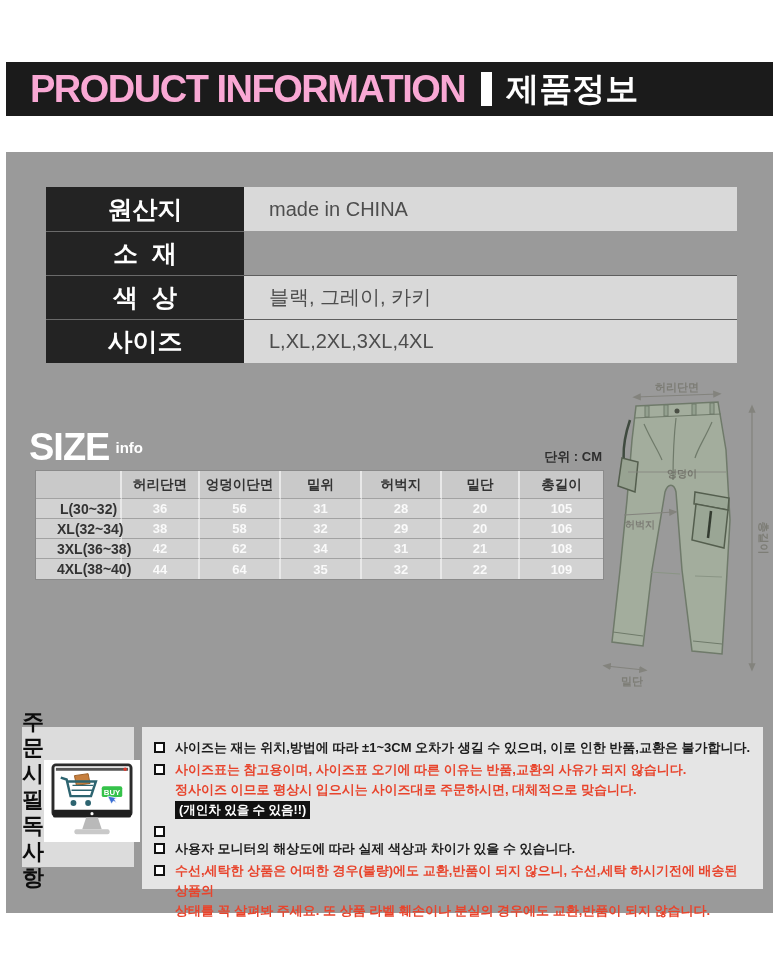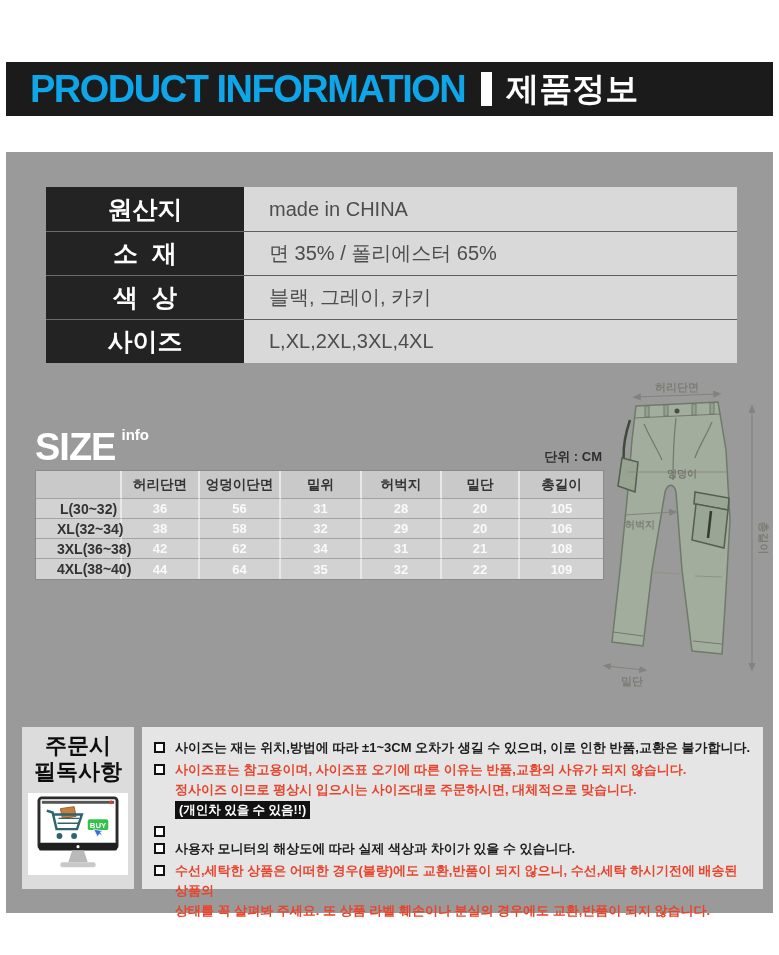--- a/index.html
+++ b/index.html
@@ -10,7 +10,7 @@
   
   .header-bar { left:6px; top:62px; width:767px; height:54px; background:#1b1b1b;
                 display:flex; align-items:center; padding-left:24px; }
-  .header-en { color:#0ea5e9; font-size:38px; font-weight:bold; letter-spacing:-1.5px; white-space:pre; }
+  .header-en { color:#f9a8d4; font-size:38px; font-weight:bold; letter-spacing:-1.5px; white-space:pre; }
   .header-sep { display:inline-block; width:11px; height:34px; background:#ffffff; margin:0 14px 0 16px; }
   .header-ko { color:#ffffff; font-size:33px; font-weight:600; }
 

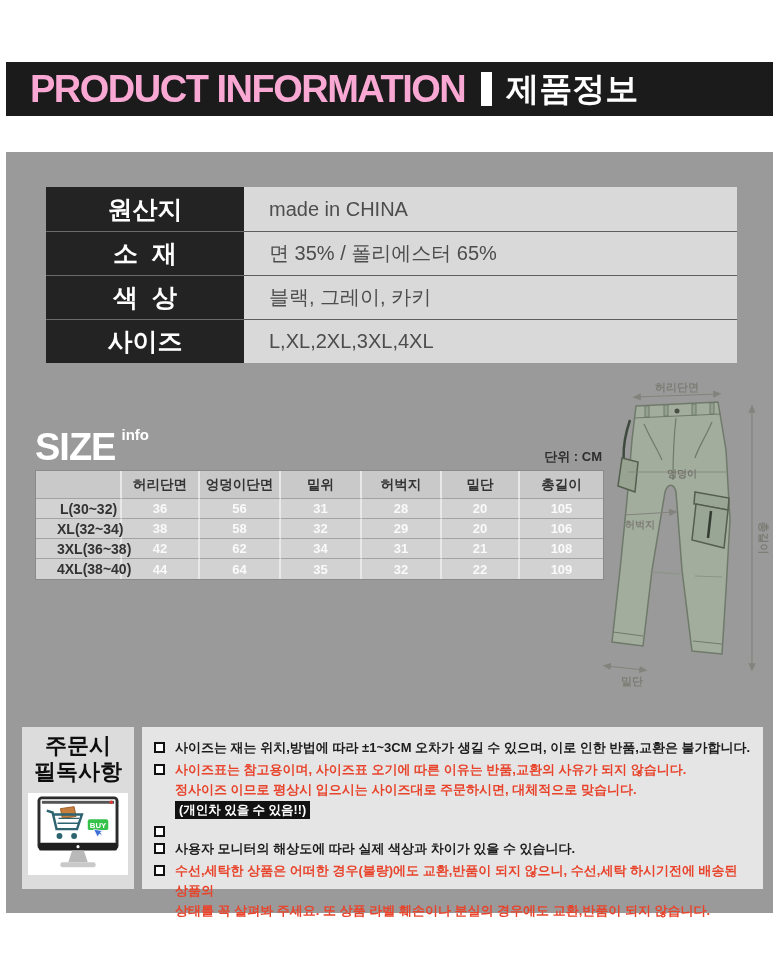--- a/index.html
+++ b/index.html
@@ -84,7 +84,6 @@
     </div>
     <div class="spec-row">
       <div class="spec-label">소  재</div>
-      <div class="spec-value">면 35% / 폴리에스터 65%</div>
     </div>
     <div class="spec-row">
       <div class="spec-label">색  상</div>

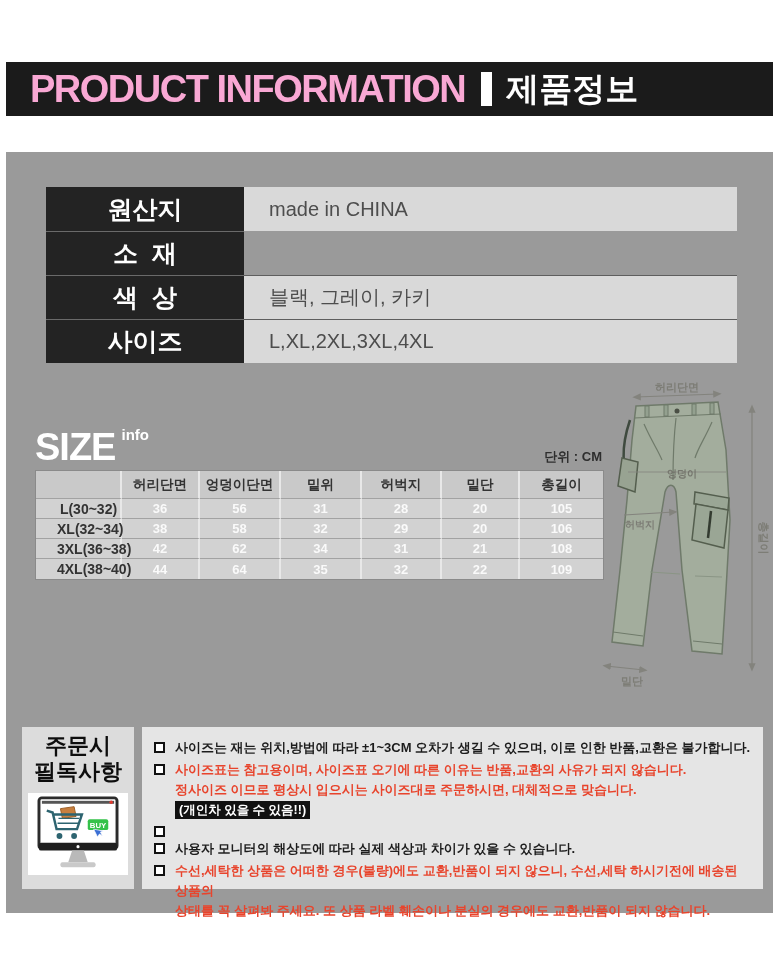--- a/index.html
+++ b/index.html
@@ -28,7 +28,7 @@
                 display:flex; align-items:center; padding-left:25px; }
 
   
-  .size-title { left:29px; top:274px; color:#ffffff; display:flex; align-items:flex-start; }
+  .size-title { left:23px; top:274px; color:#ffffff; display:flex; align-items:center; }
   .size-title .big { font-size:38px; font-weight:bold; letter-spacing:-1px; }
   .size-title .small { font-size:15px; font-weight:bold; margin-left:6px; }
   .unit-label { left:29px; top:296px; width:567px; text-align:right; color:#2e2e2e;

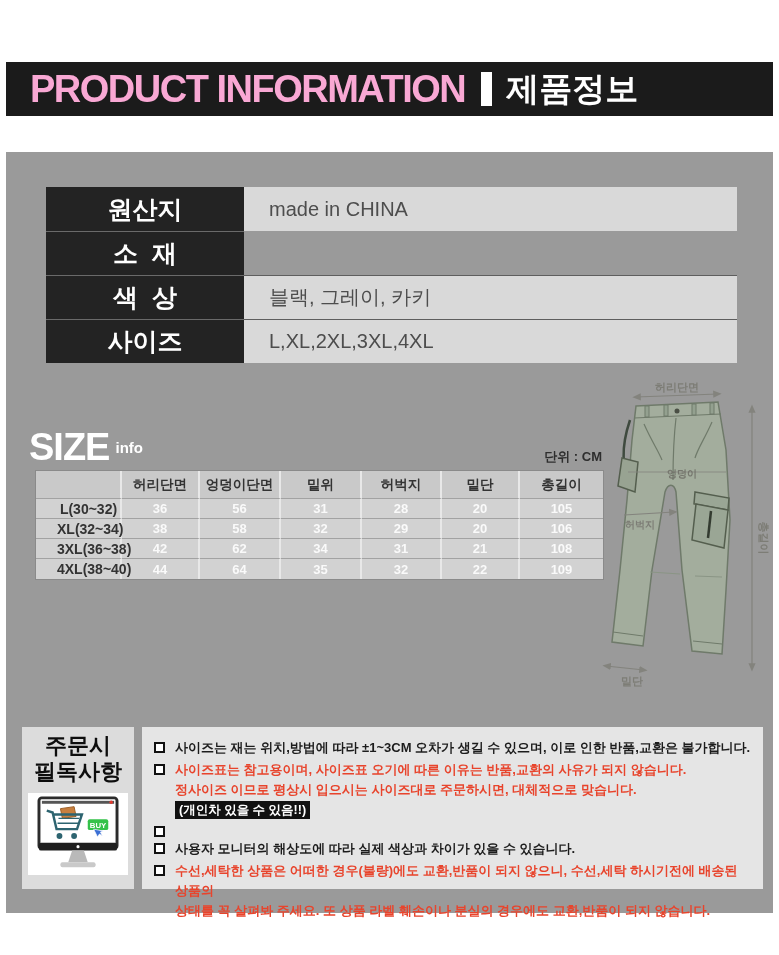--- a/index.html
+++ b/index.html
@@ -50,8 +50,8 @@
   .pants-fig { left:594px; top:228px; width:179px; height:325px; }
 
   
-  .notice-left { left:16px; top:575px; width:112px; height:162px; background:#dcdcdc;
-                 display:flex; flex-direction:column; align-items:center; }
+  .notice-left { left:16px; top:575px; width:112px; height:140px; background:#dcdcdc;
+                 display:flex; flex-direction:row; align-items:center; }
   .notice-title { margin-top:6px; text-align:center; color:#0d0d0d; font-size:22px;
                   line-height:26px; font-weight:600; }
   .monitor-wrap { margin-top:8px; width:100px; height:82px; background:#ffffff;

